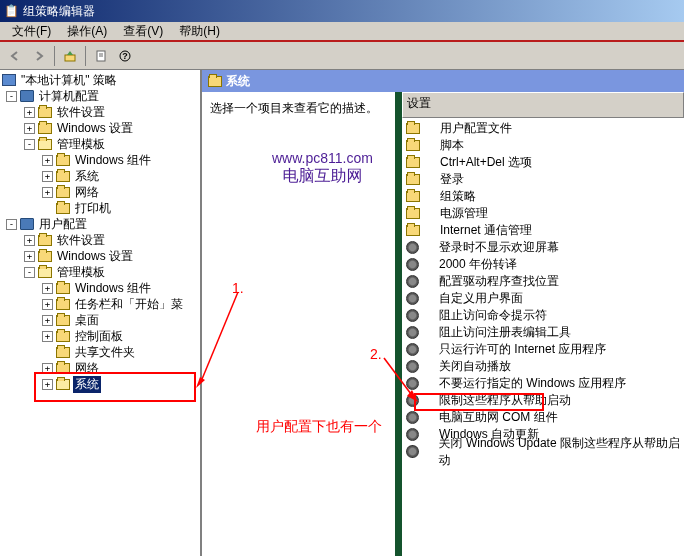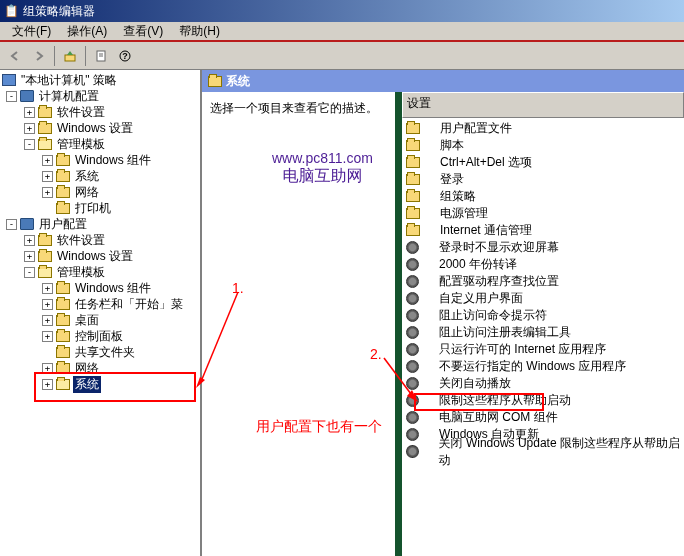--- a/index.html
+++ b/index.html
@@ -305,11 +305,11 @@
             </div>
             <div class="list-row">
               <span class="gear-icon"></span>
+              <span>关闭自动播放</span>
+            </div>
+            <div class="list-row">
+              <span class="gear-icon"></span>
               <span>不要运行指定的 Windows 应用程序</span>
-            </div>
-            <div class="list-row">
-              <span class="gear-icon"></span>
-              <span>关闭自动播放</span>
             </div>
             <div class="list-row">
               <span class="gear-icon"></span>

